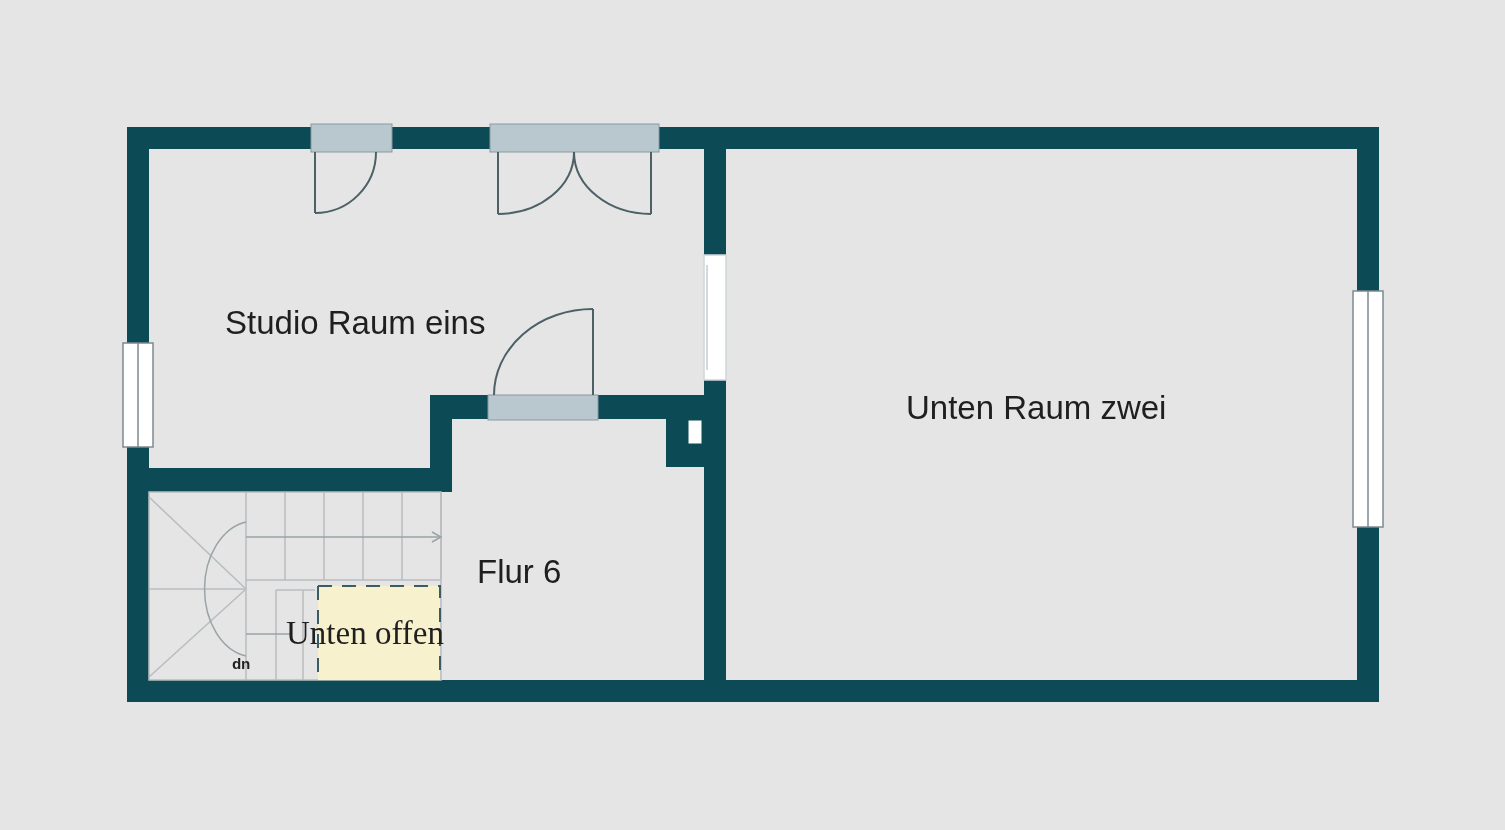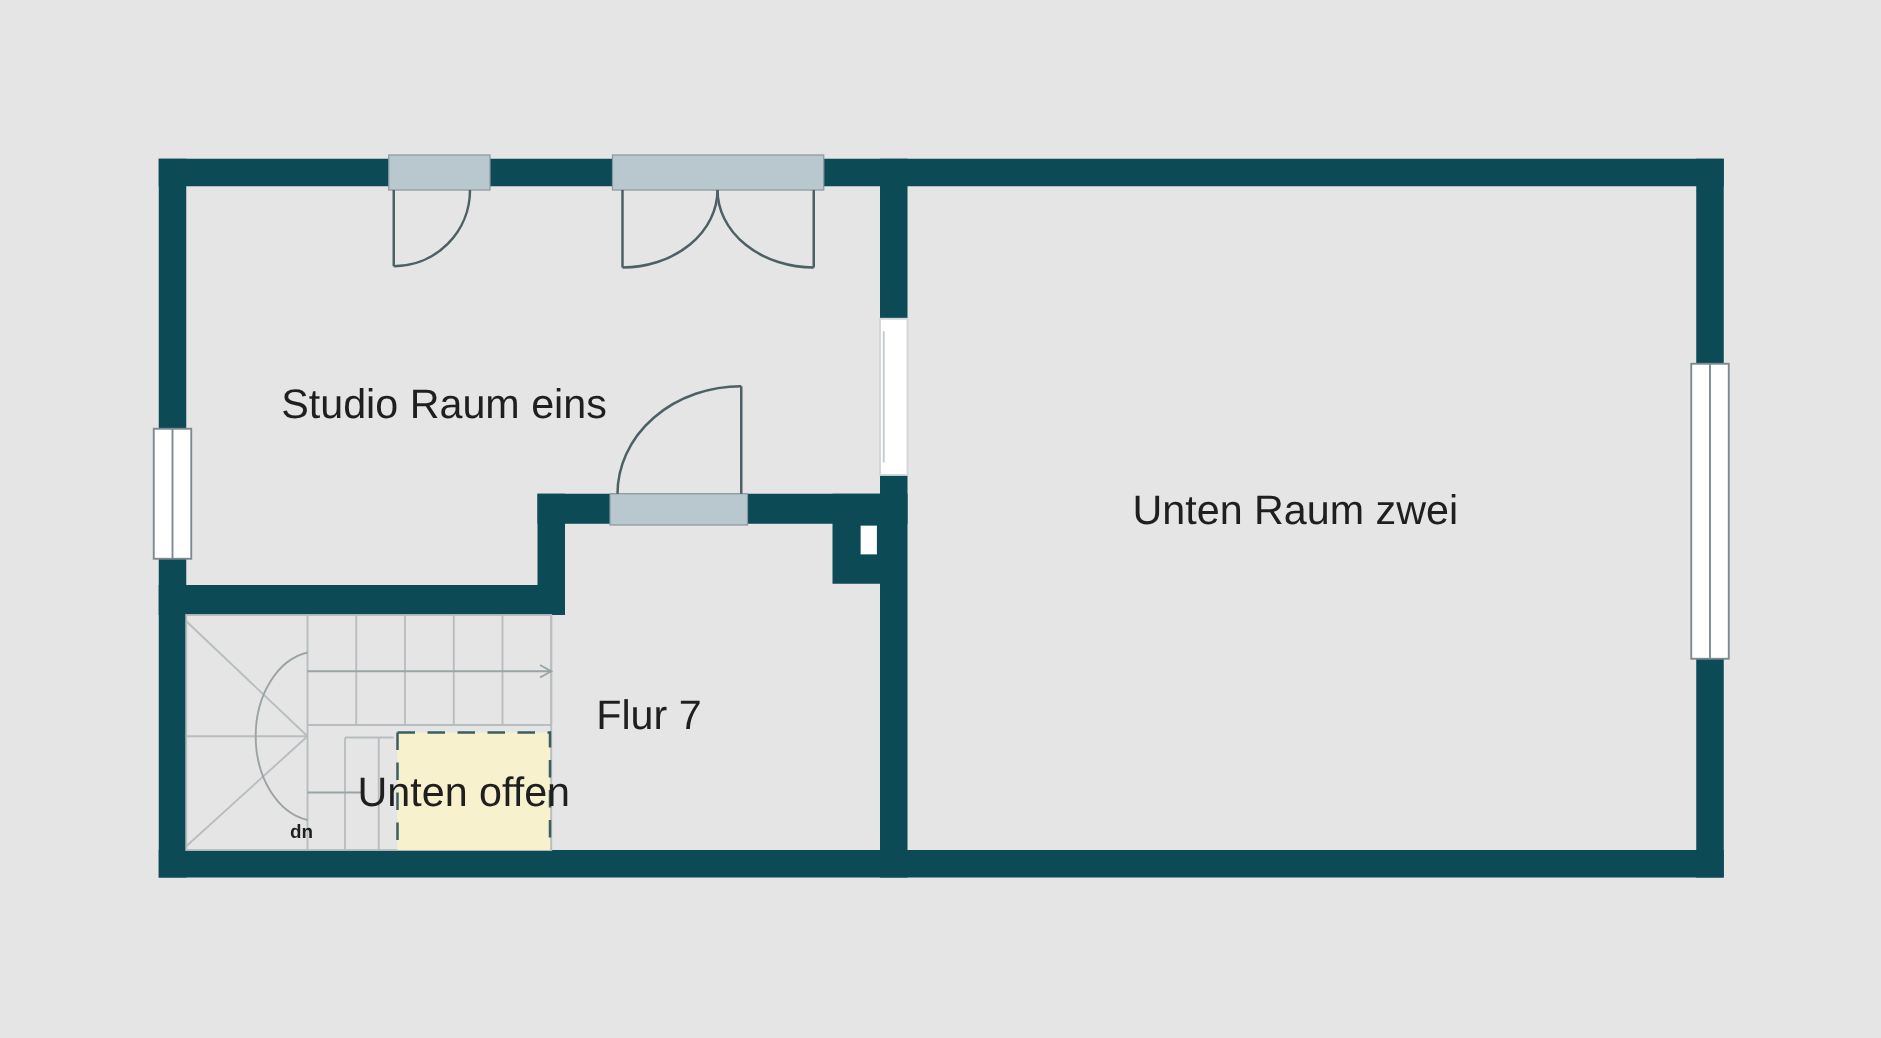--- a/index.html
+++ b/index.html
@@ -95,7 +95,7 @@
 
   <div class="label" style="left:225px;top:304px;font-size:33px;">Studio Raum eins</div>
   <div class="label" style="left:906px;top:389px;font-size:33px;">Unten Raum zwei</div>
-  <div class="label" style="left:477px;top:553px;font-size:33px;">Flur 7</div>
+  <div class="label" style="left:477px;top:553px;font-size:33px;">Flur 6</div>
   <div class="label" style="left:286px;top:615px;font-size:33px;">Unten offen</div>
   <div class="label" style="left:232px;top:658px;font-size:15px;font-weight:bold;transform:rotate(180deg);">up</div>
 </div>

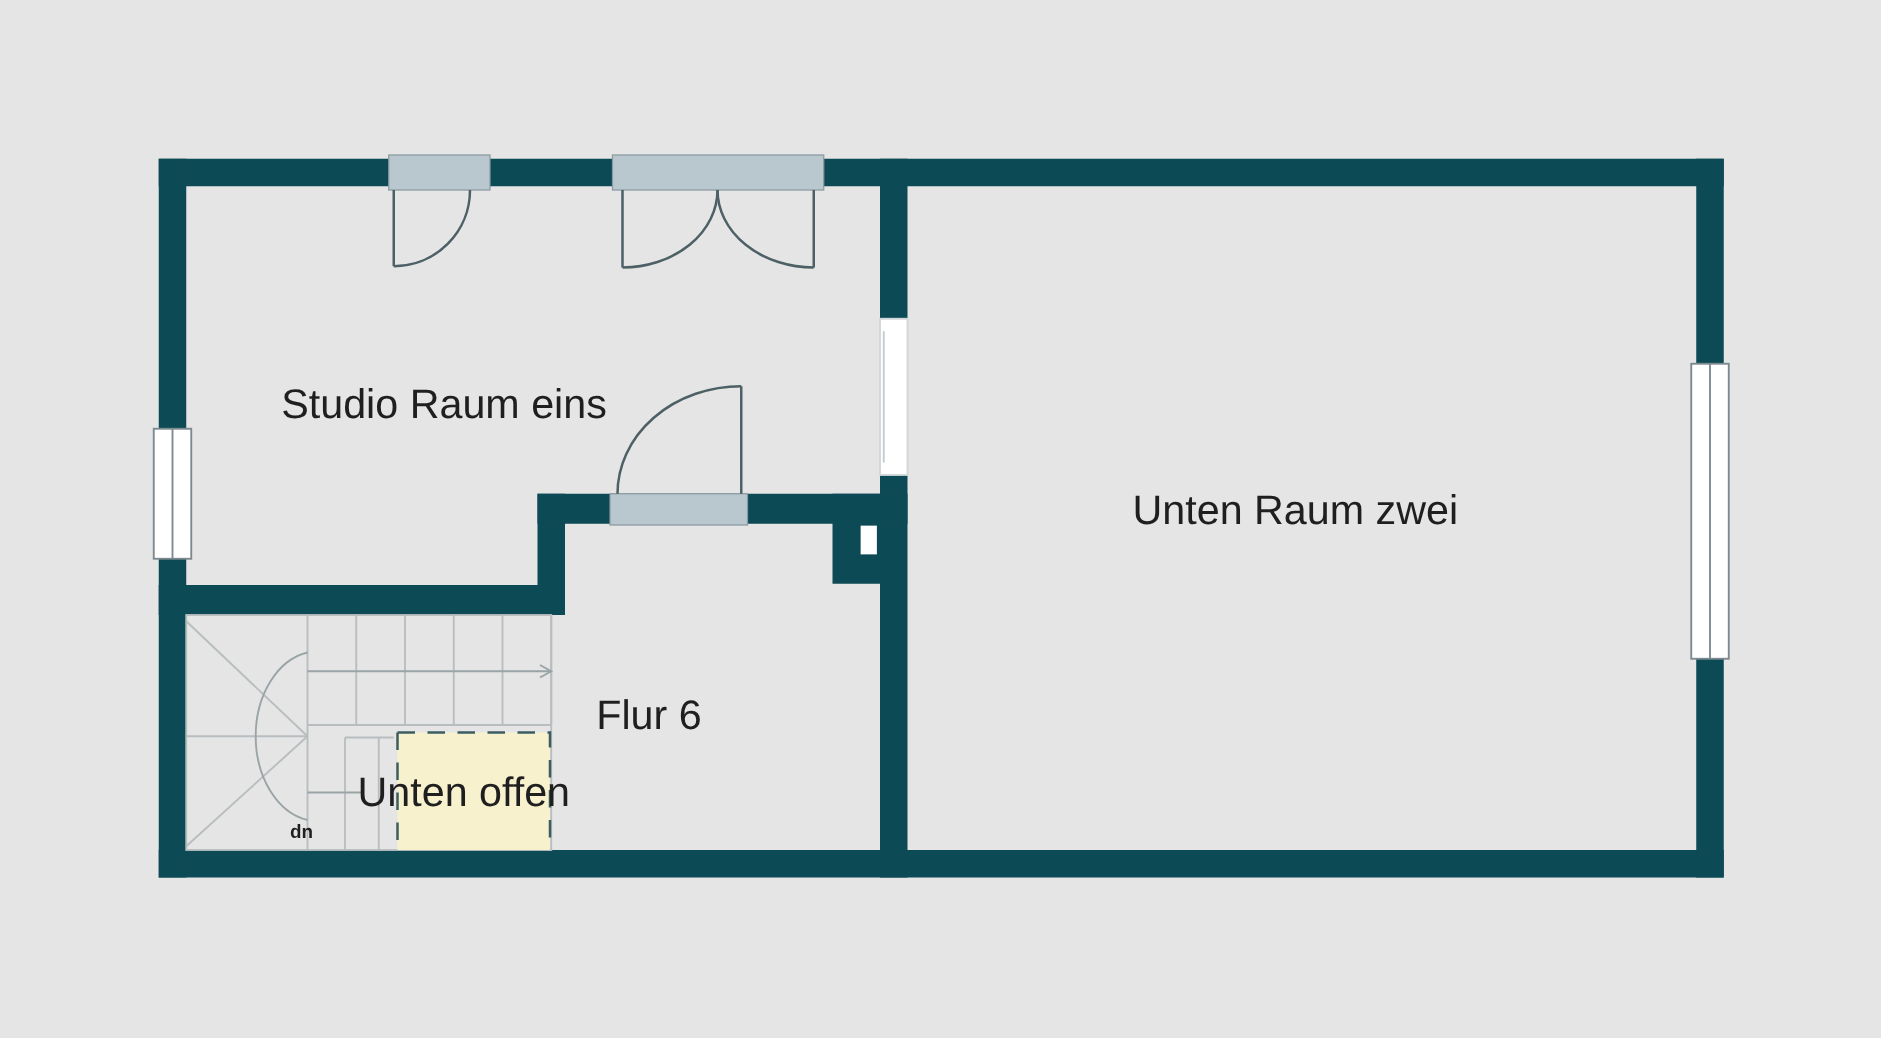--- a/index.html
+++ b/index.html
@@ -96,7 +96,7 @@
   <div class="label" style="left:225px;top:304px;font-size:33px;">Studio Raum eins</div>
   <div class="label" style="left:906px;top:389px;font-size:33px;">Unten Raum zwei</div>
   <div class="label" style="left:477px;top:553px;font-size:33px;">Flur 6</div>
-  <div class="label" style="left:286px;top:615px;font-size:33px;">Unten offen</div>
+  <div class="label" style="left:286px;top:615px;font-size:33px;font-family:Liberation Serif, serif;">Unten offen</div>
   <div class="label" style="left:232px;top:658px;font-size:15px;font-weight:bold;transform:rotate(180deg);">up</div>
 </div>
 

